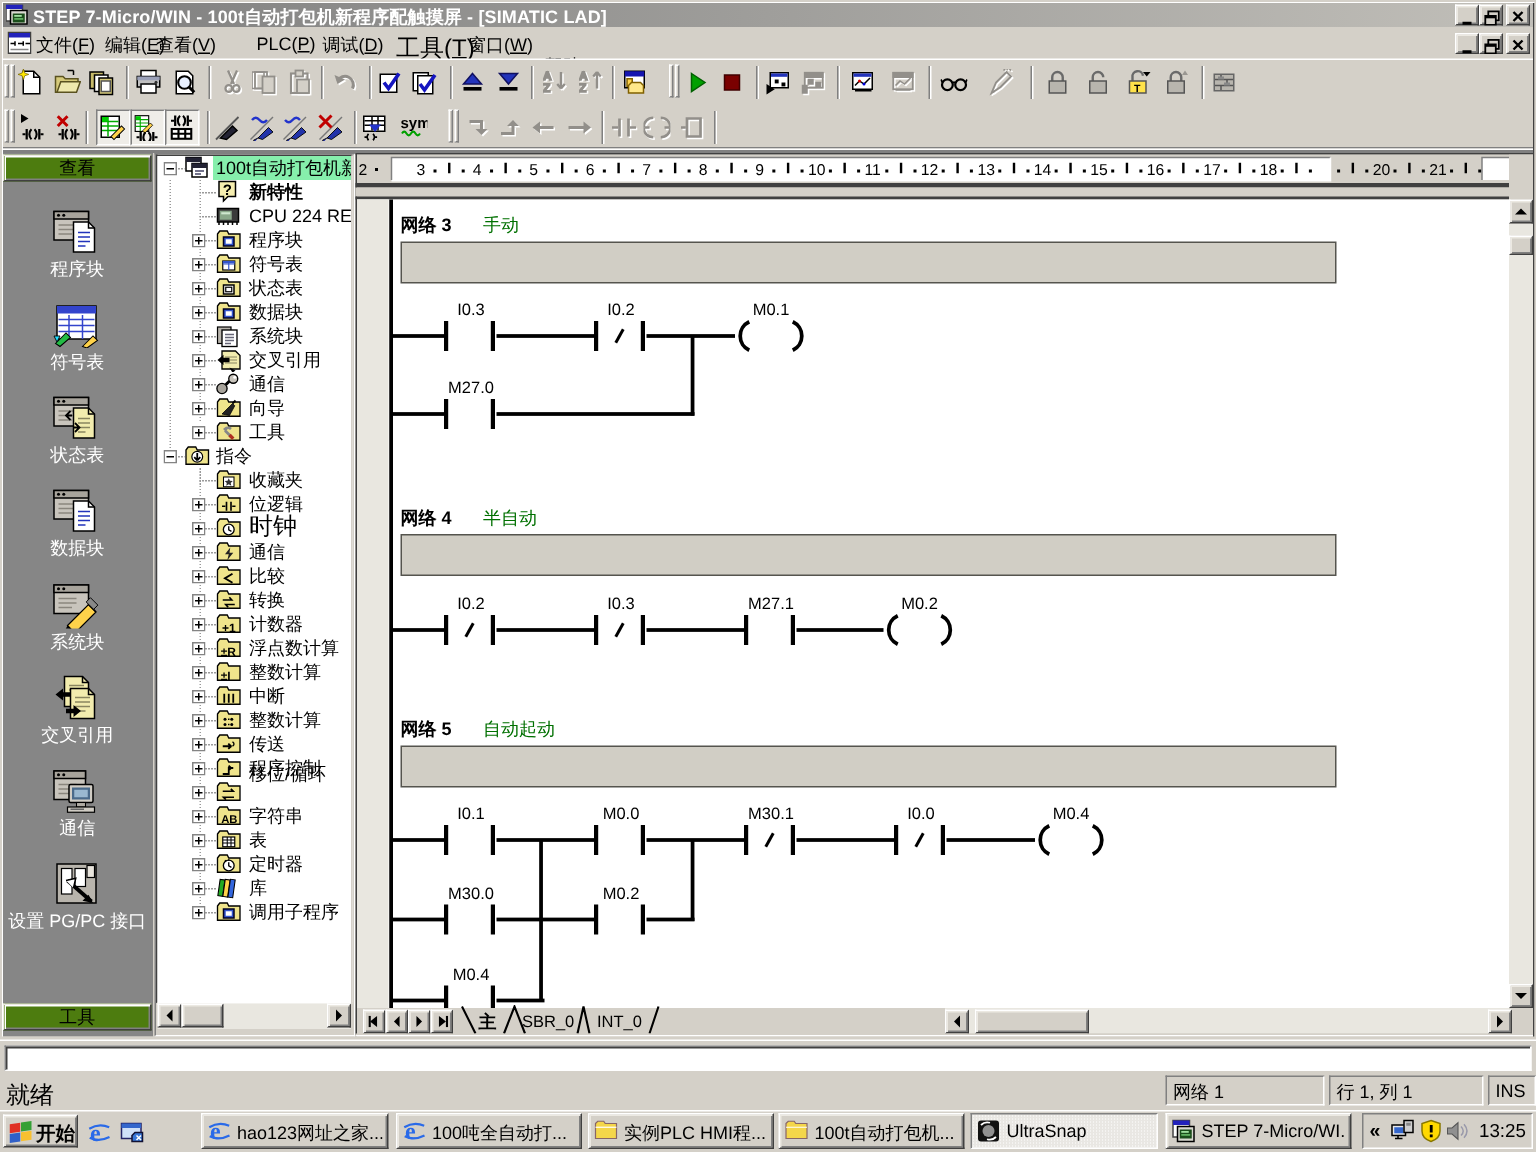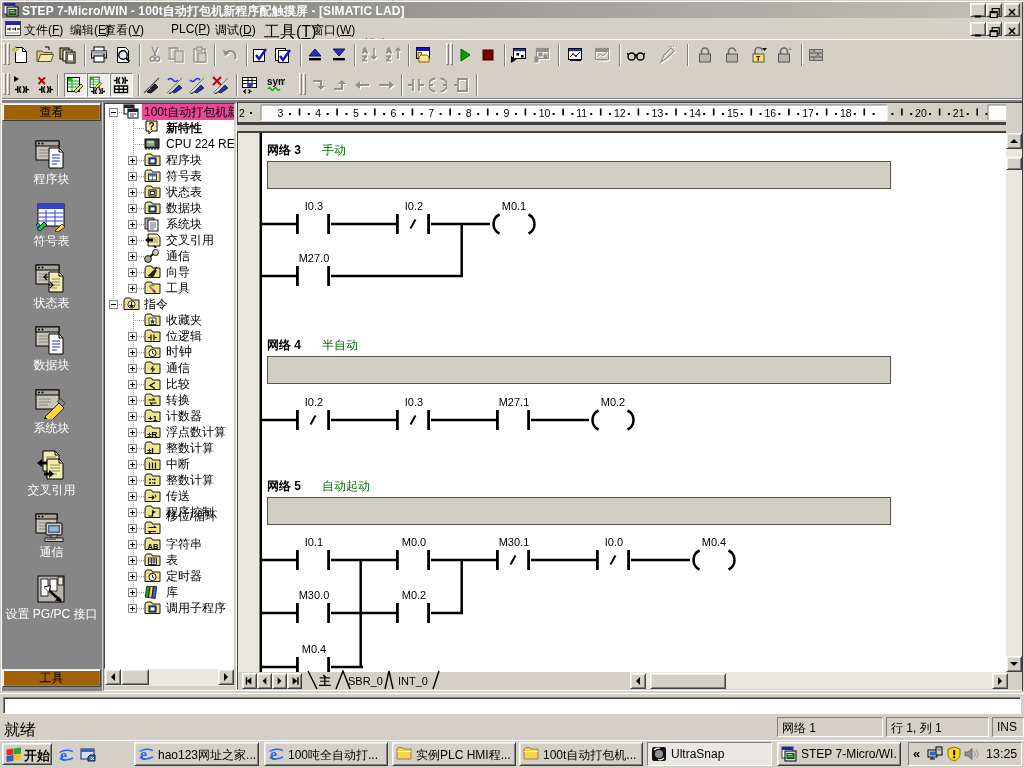--- a/index.html
+++ b/index.html
@@ -6,7 +6,7 @@
 .ab{position:absolute;}
 .face{background:#d4d0c8;}
 .raised{border-top:1px solid #fff;border-left:1px solid #fff;border-right:1px solid #404040;border-bottom:1px solid #404040;box-shadow:inset 1px 1px 0 #ece9e2, inset -1px -1px 0 #808080;background:#d4d0c8;}
-.raised2{border-top:1px solid #ece9e2;border-left:1px solid #ece9e2;border-right:1px solid #404040;border-bottom:1px solid #404040;box-shadow:inset 1px 1px 0 #fff, inset -1px -1px 0 #808080;background:#a16207;font-family:Liberation Serif, serif;}
+.raised2{border-top:1px solid #ece9e2;border-left:1px solid #ece9e2;border-right:1px solid #404040;border-bottom:1px solid #404040;box-shadow:inset 1px 1px 0 #fff, inset -1px -1px 0 #808080;background:#4d7c0f;font-family:Liberation Serif, serif;}
 .sunk1{border:1px solid;border-color:#808080 #fff #fff #808080;}
 .pressed{border:1px solid;border-color:#808080 #fff #fff #808080;background:#e9e7e0;}
 .sep{width:2px;border-left:1px solid #808080;border-right:1px solid #fff;}

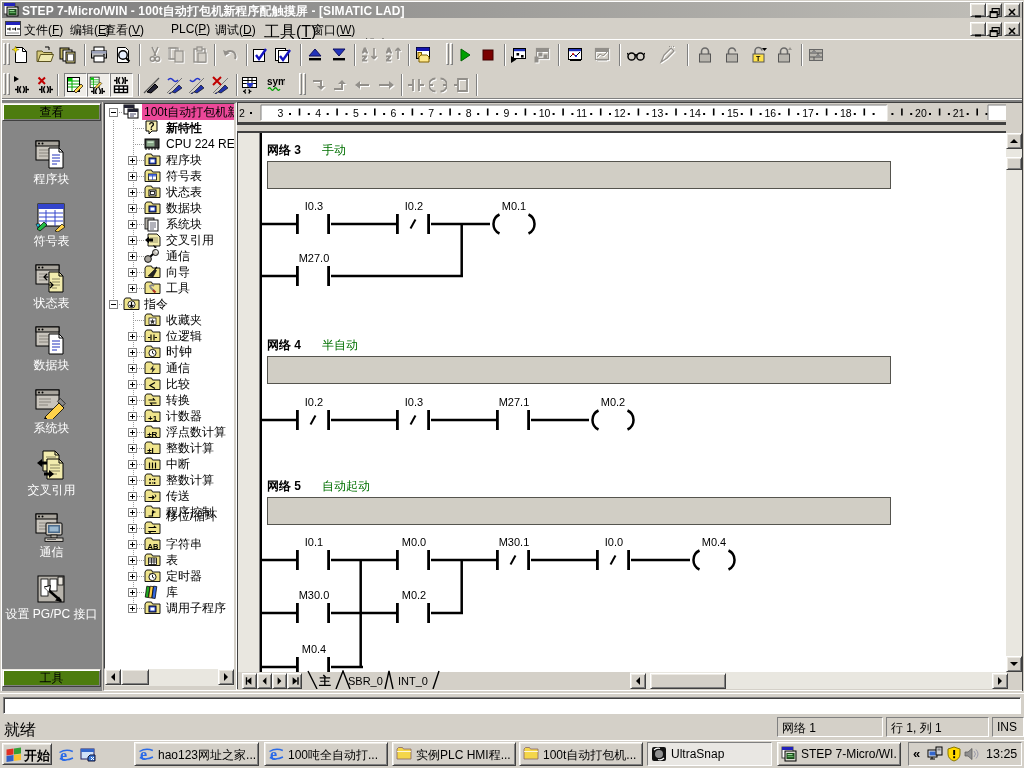--- a/index.html
+++ b/index.html
@@ -570,7 +570,7 @@
       <rect x="5" y="5" width="10" height="3" fill="#223"></rect>
 <path d="M7,10 h6 M7,12 h4" stroke="#446"></path>
     </svg>
-<div class="txt" style="left:37px;top:0px;font-size:12px;line-height:16px;background:#ec4899;padding:0 2px">100t自动打包机新</div>
+<div class="txt" style="left:37px;top:0px;font-size:12px;line-height:16px;background:#86efac;padding:0 2px">100t自动打包机新</div>
 <div class="ab" style="left:28px;top:24px;width:11px;height:1px;background-image:repeating-linear-gradient(90deg,#9a9a9a 0 1px,transparent 1px 2px)"></div>
 <svg class="ab" style="left:39px;top:16px" width="17" height="16" viewBox="0 0 17 16">
       <path d="M2,1 h11 v10 h-5 l-3,3 v-3 h-3 z" fill="#f6eeb0" stroke="#000"></path>

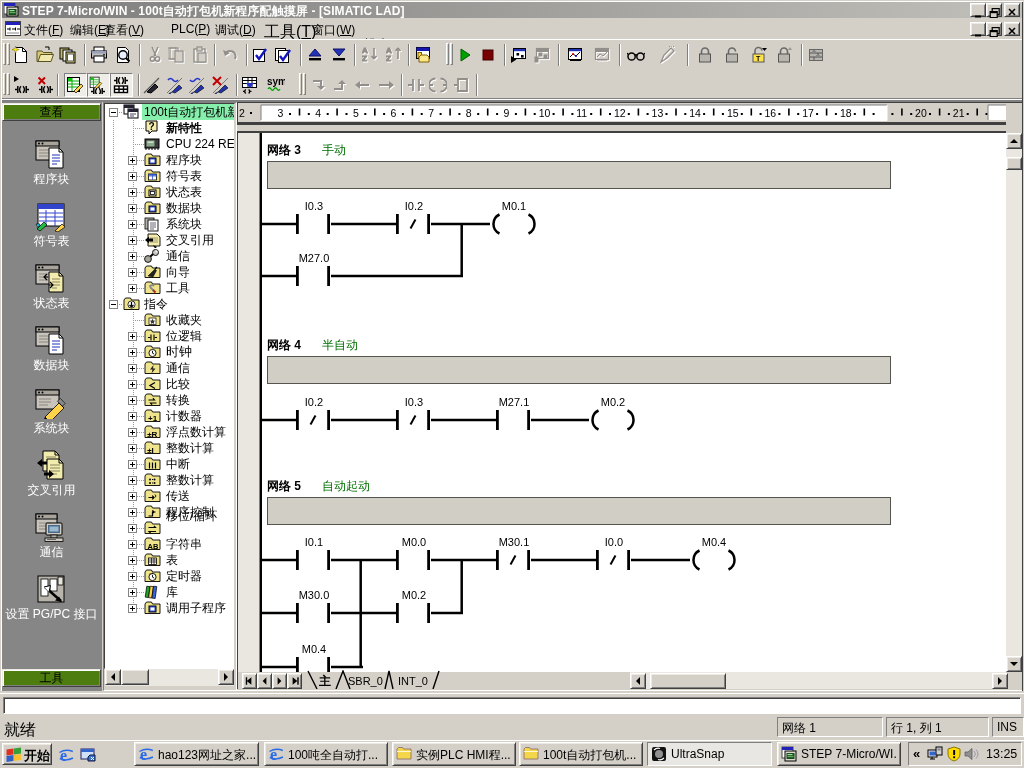--- a/index.html
+++ b/index.html
@@ -726,7 +726,7 @@
       <circle cx="8.5" cy="9" r="3.6" fill="#fff" stroke="#000" stroke-width=".9"></circle>
       <path d="M8.5,6.8 v2.4 l1.8,1" stroke="#000" fill="none" stroke-width=".9"></path>
     </svg>
-<div class="txt" style="left:59px;top:240px;font-size:13px;line-height:16px;padding:0 2px">时钟</div>
+<div class="txt" style="left:59px;top:240px;font-size:16px;line-height:16px;padding:0 2px">时钟</div>
 <div class="ab" style="left:28px;top:264px;width:11px;height:1px;background-image:repeating-linear-gradient(90deg,#9a9a9a 0 1px,transparent 1px 2px)"></div>
 <svg class="ab" style="left:23px;top:260px" width="9" height="9" viewBox="0 0 9 9">
       <rect x="0.5" y="0.5" width="8" height="8" fill="#fff" stroke="#848484"></rect>

